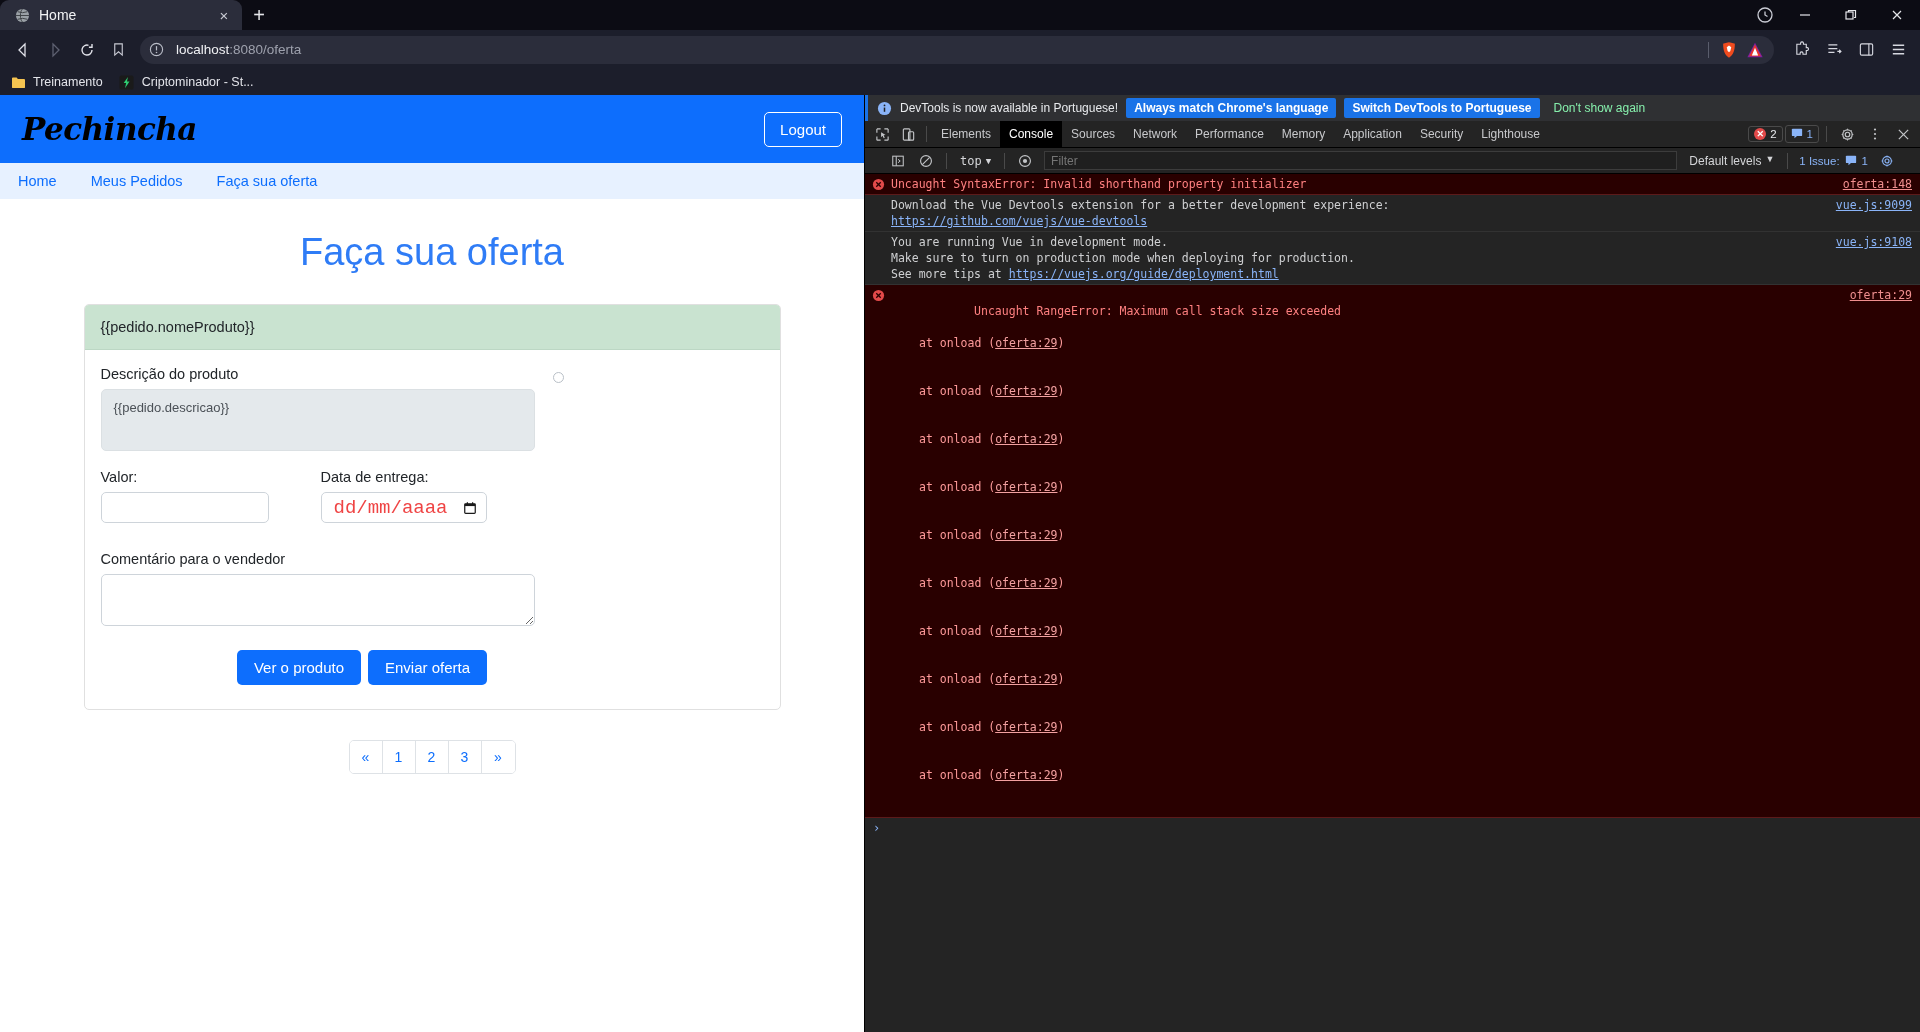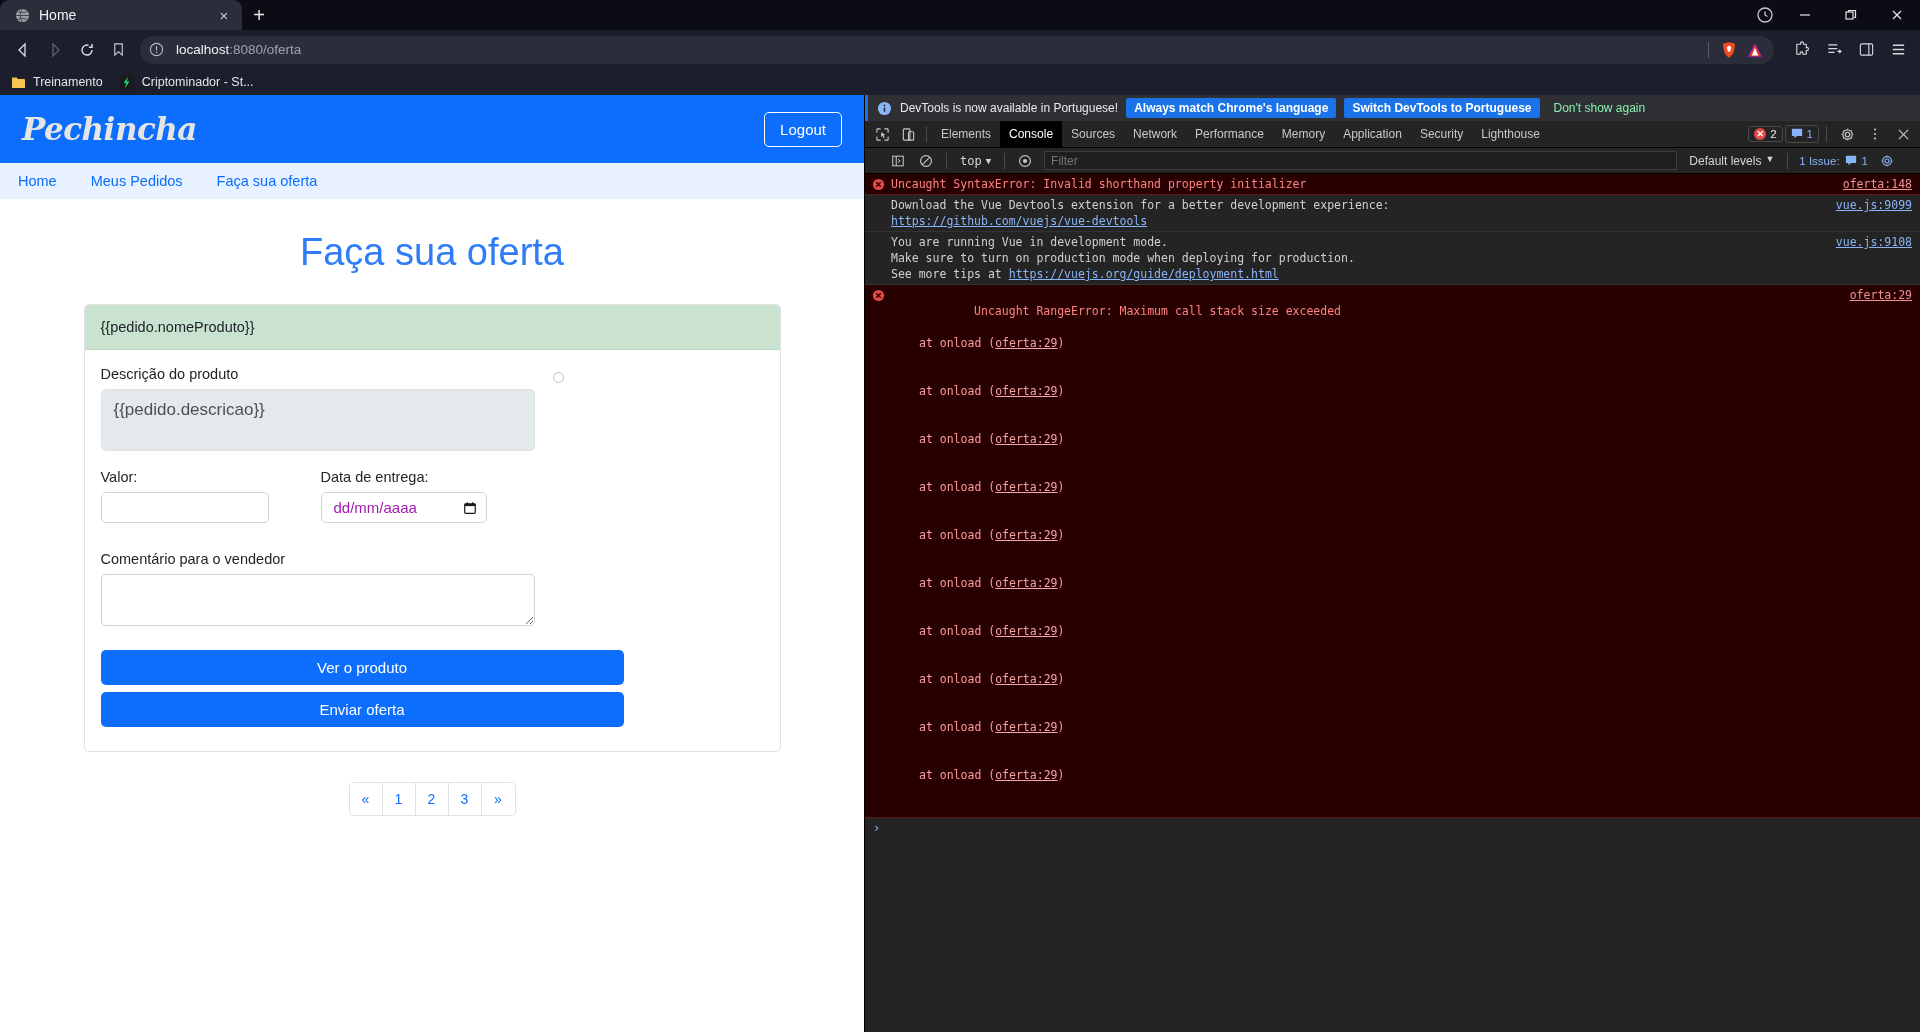--- a/index.html
+++ b/index.html
@@ -100,7 +100,7 @@
     padding: 0 22px; justify-content: space-between;
   }
   .brand {
-    color: #e5e5e5; font-size: 31px; font-family: "DejaVu Serif", serif;
+    color: #000000; font-size: 31px; font-family: "DejaVu Serif", serif;
     font-style: italic; font-weight: 700; letter-spacing: -0.5px;
   }
   .logout-btn {

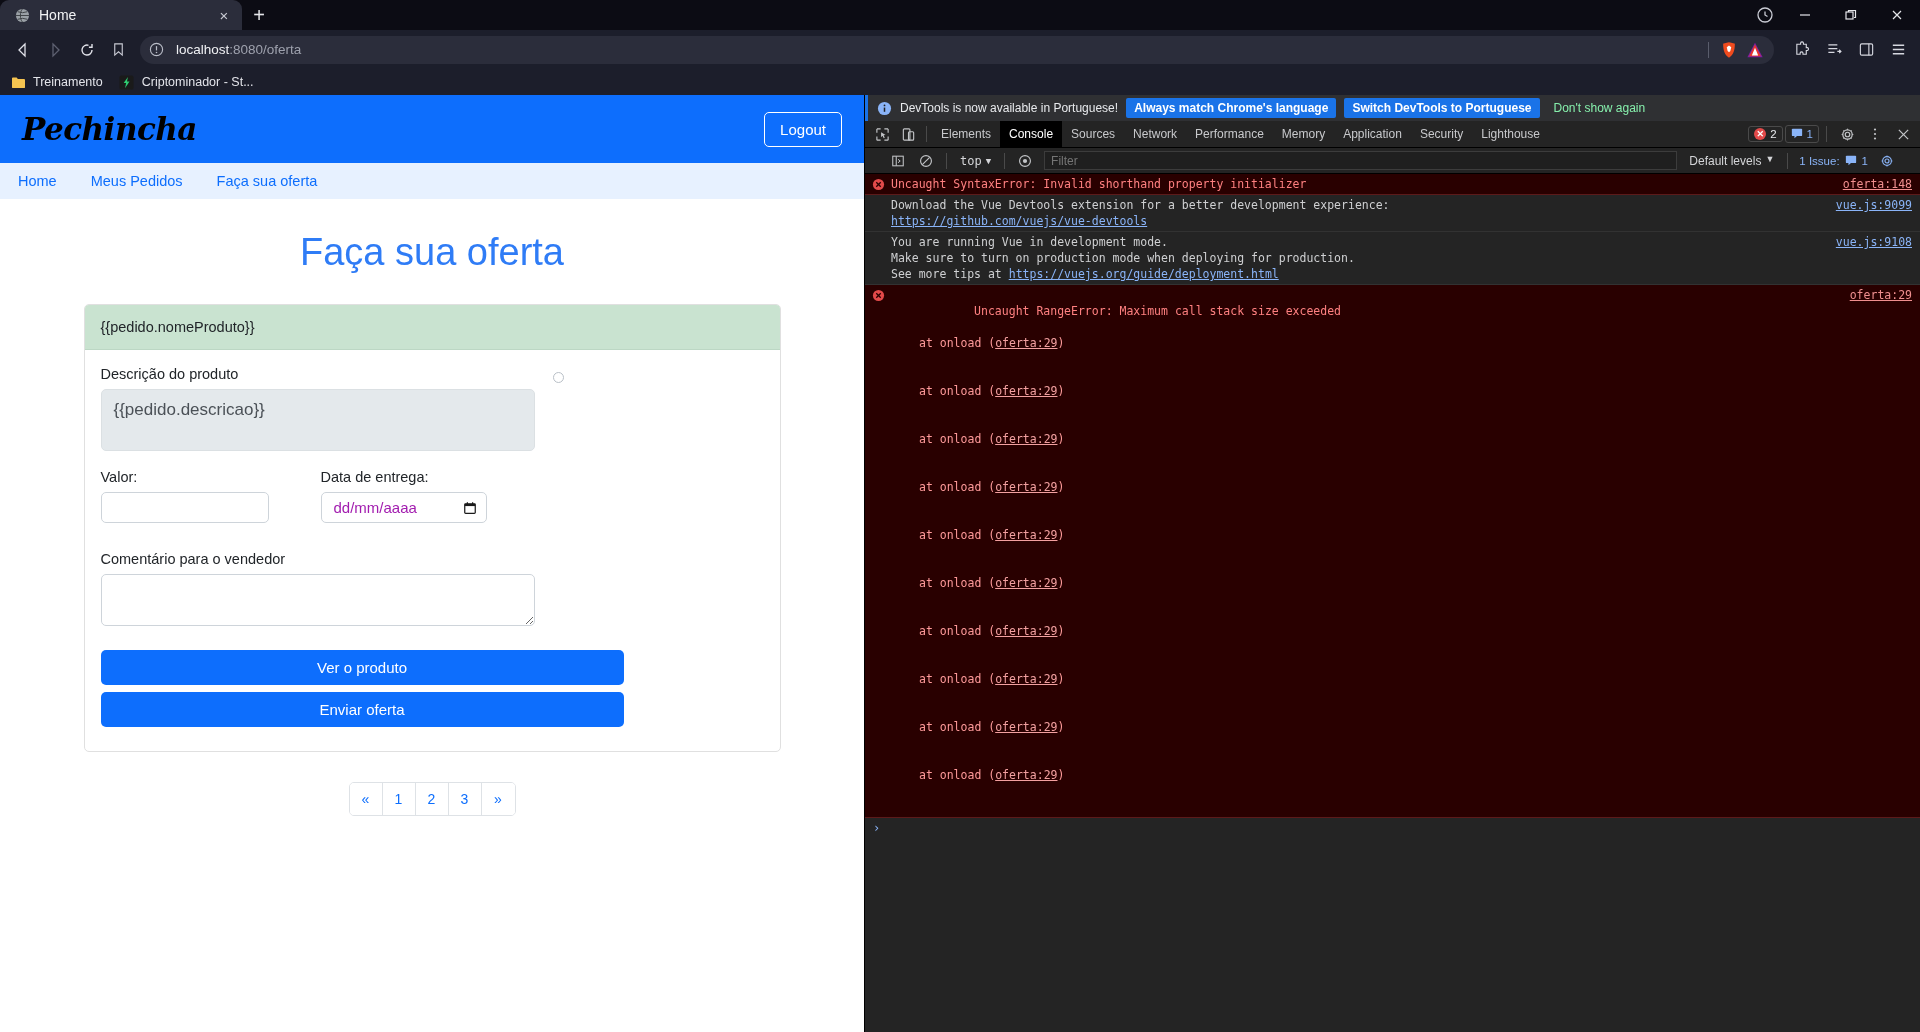--- a/index.html
+++ b/index.html
@@ -135,7 +135,7 @@
   }
   .ta-disabled {
     width: 434px; height: 62px; background: #e4e9ec; border: 1px solid #dbe0e3;
-    border-radius: 5px; padding: 10px 12px; font-size: 17px; color: #4b5157;
+    border-radius: 5px; padding: 10px 12px; font-size: 13px; color: #4b5157;
     resize: none; font-family: "Liberation Sans", sans-serif;
   }
   .two-col { display: flex; gap: 0; margin-top: 14px; }

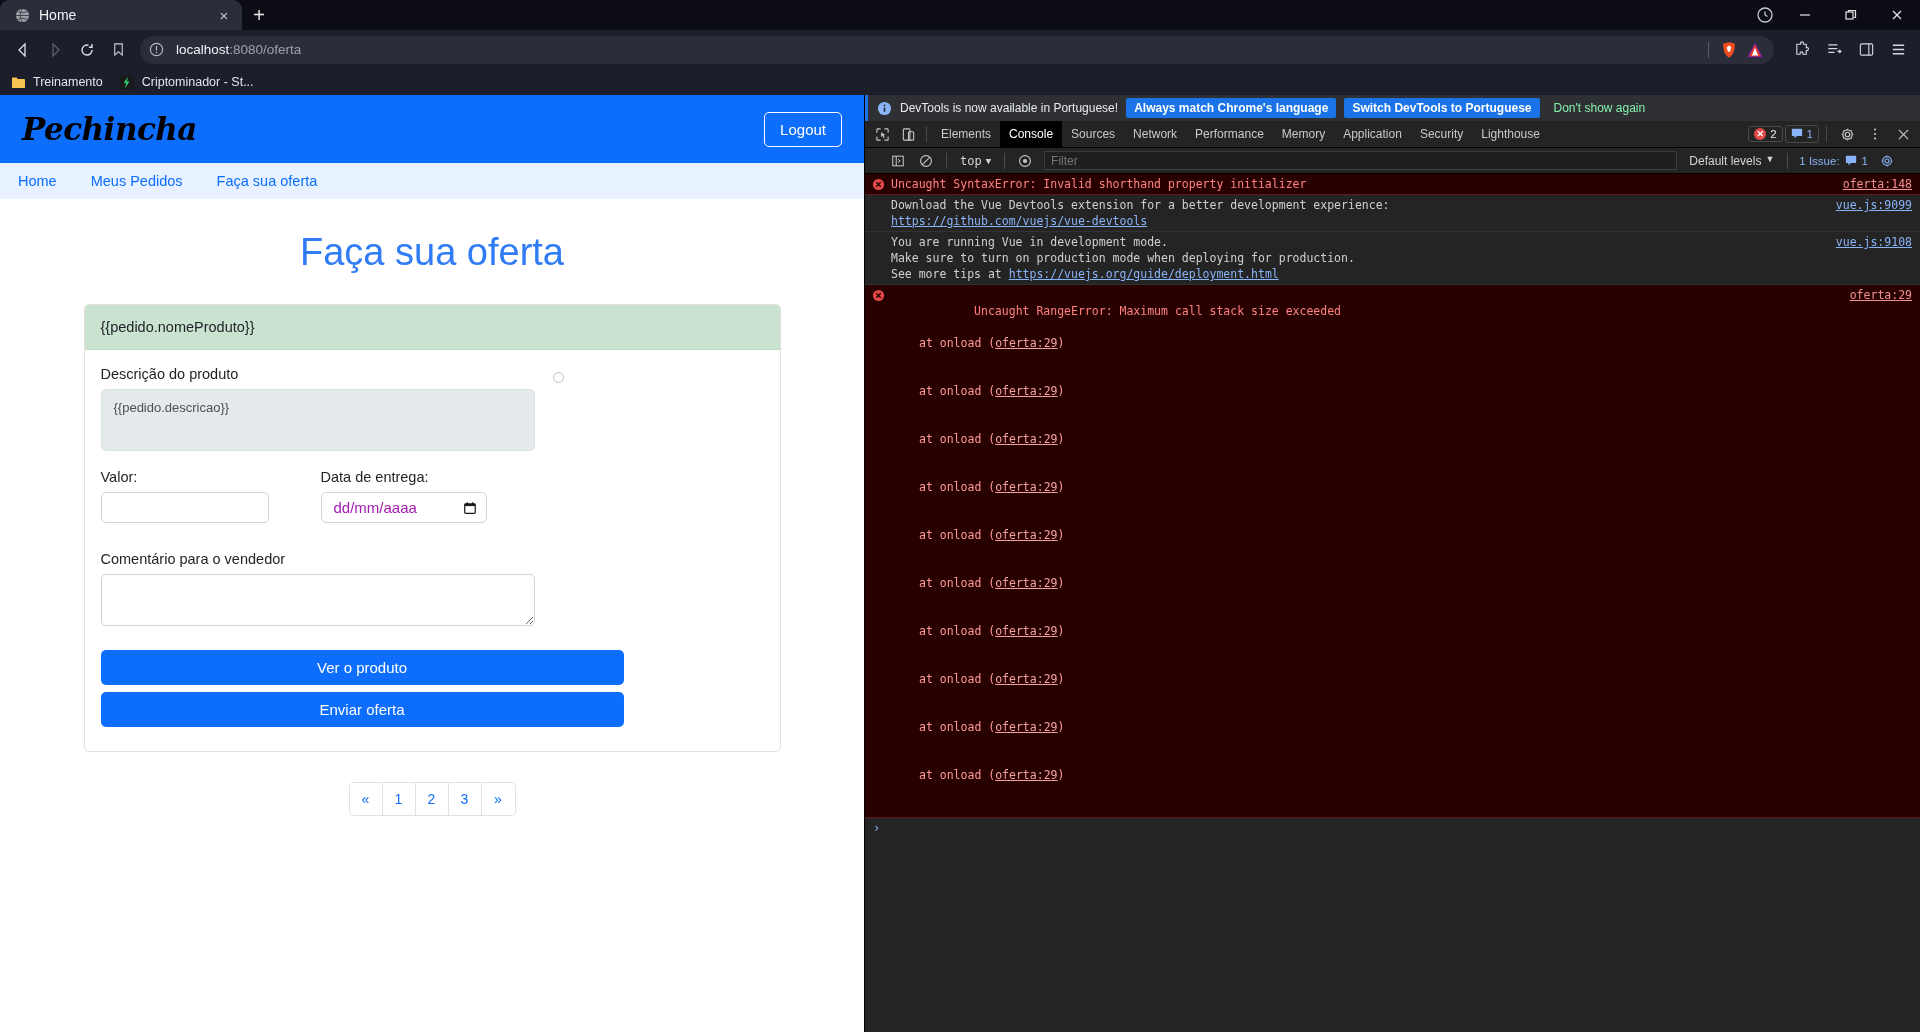--- a/index.html
+++ b/index.html
@@ -150,7 +150,7 @@
     width: 166px; height: 31px; border: 1px solid #ced4da; border-radius: 5px;
     display: flex; align-items: center; padding: 0 8px 0 12px; background: #fff;
   }
-  .date-text { flex: 1; font-size: 15px; color: #a21caf; }
+  .date-text { flex: 1; font-size: 19px; color: #ef4444; font-family: Liberation Mono, monospace; }
   .cal-ico { width: 16px; height: 16px; display:flex;align-items:center;justify-content:center; }
   .ta-comment {
     width: 434px; height: 52px; border: 1px solid #ced4da; border-radius: 5px;

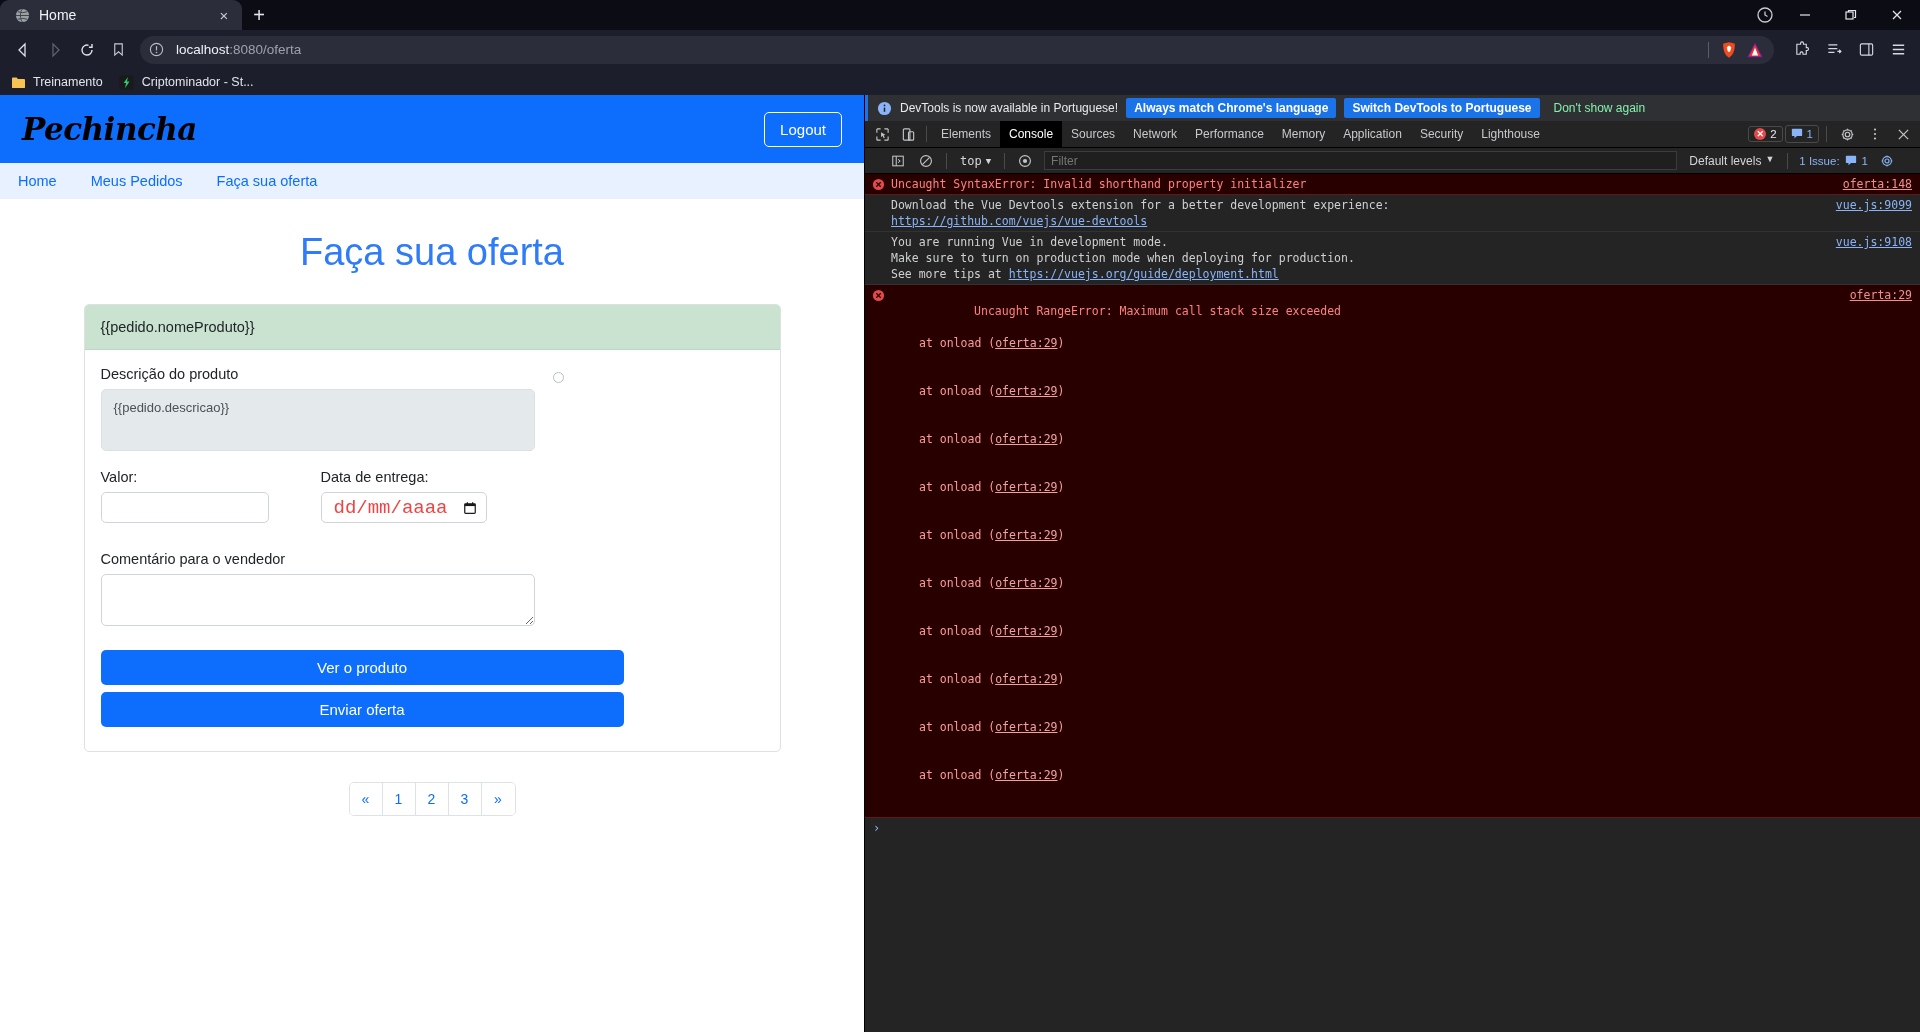--- a/index.html
+++ b/index.html
@@ -157,7 +157,7 @@
     padding: 8px 12px; font-size: 14.5px; resize: both;
     font-family: "Liberation Sans", sans-serif;
   }
-  .btn-row { display: flex; gap: 7px; justify-content: center; margin-top: 20px; padding-right: 140px; flex-direction: column;}
+  .btn-row { display: flex; gap: 7px; justify-content: center; margin-top: 20px; padding-right: 140px;}
   .btn-primary {
     background: #0d6efd; color: #fff; border: none; border-radius: 5px;
     padding: 9px 17px; font-size: 15px; font-family: "Liberation Sans", sans-serif;

